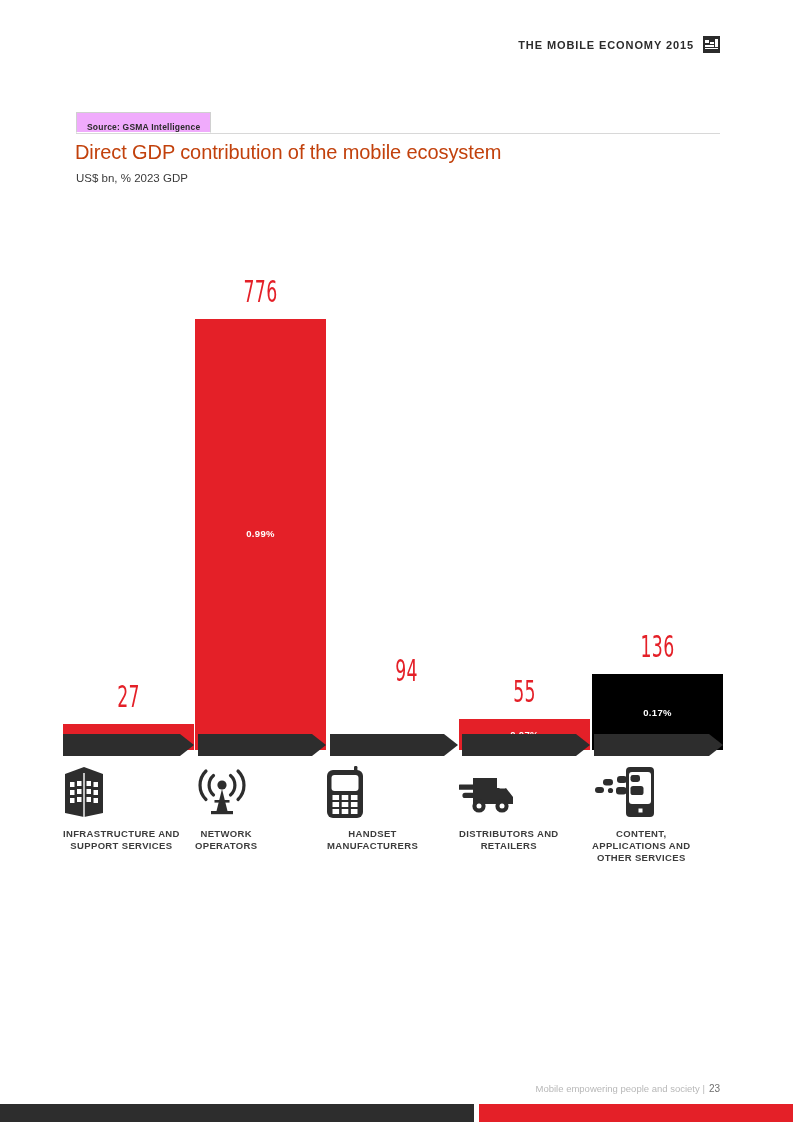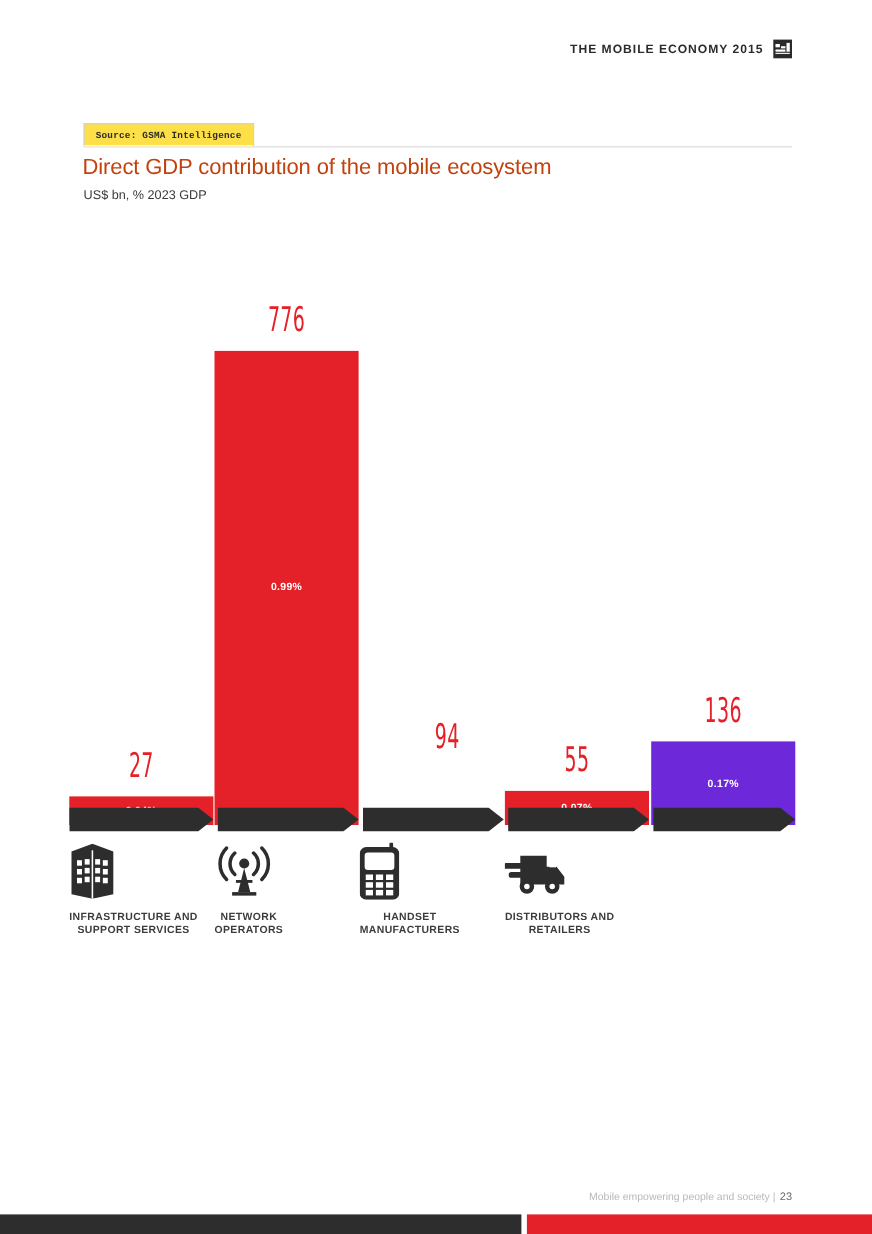--- a/index.html
+++ b/index.html
@@ -73,11 +73,10 @@
     box-sizing: border-box;
     border: 1px solid #d0d0d0;
     border-bottom: 1px solid #ffffff;
-    background: #fde047;
+    background: #f0abfc;
     padding: 0 10px;
     display: flex;
-    align-items: center;
-    font-family: Liberation Mono, monospace;
+    align-items: flex-end;
   }
   .source-box span {
     font-size: 8.5px;

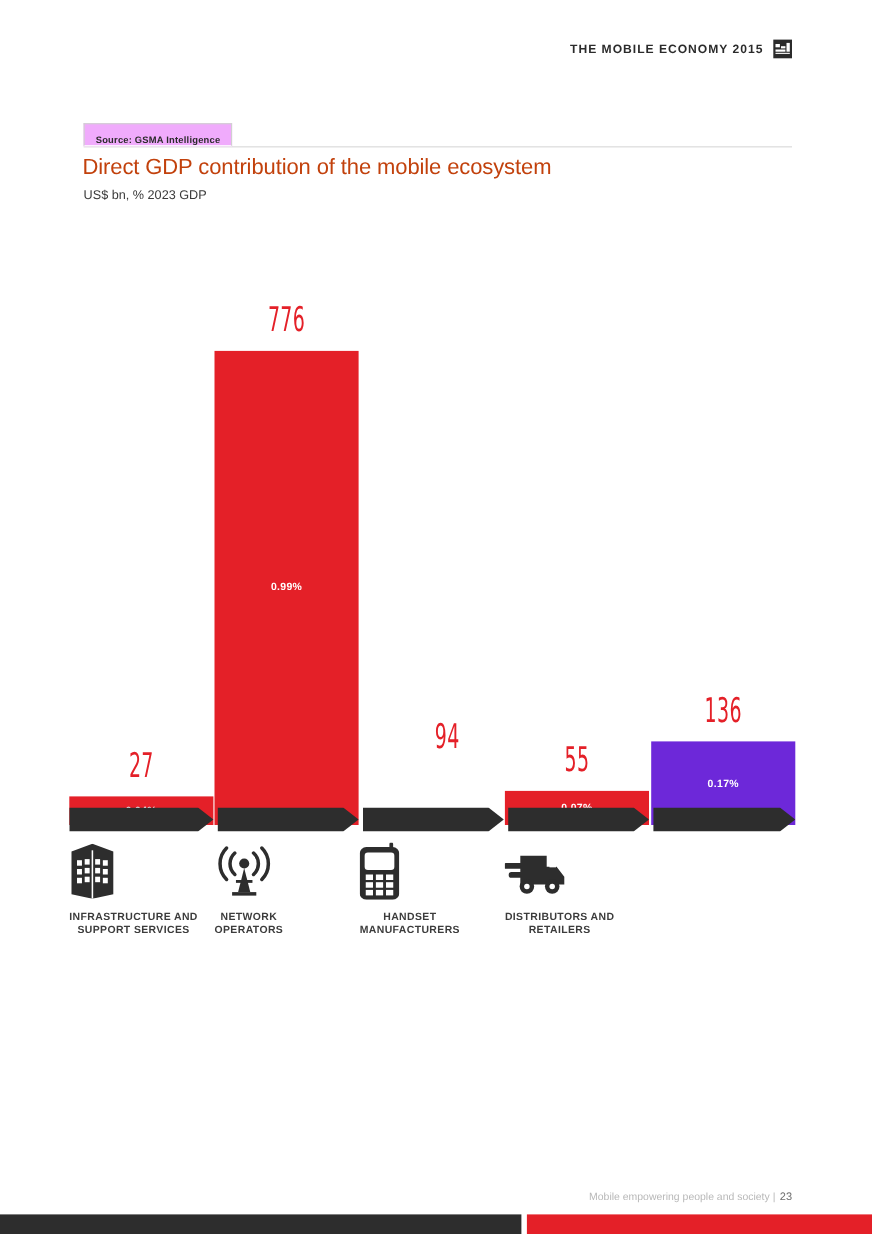--- a/index.html
+++ b/index.html
@@ -282,7 +282,7 @@
     </div>
     <div class="bar-col" style="left: 529px;">
       <div class="value" style="bottom: 86px;">136</div>
-      <div class="bar" style="height: 76px; background: #6d28d9;">
+      <div class="bar" style="height: 76px; background: #000000;">
         <div class="pct" style="bottom: 32px;">0.17%</div>
       </div>
     </div>

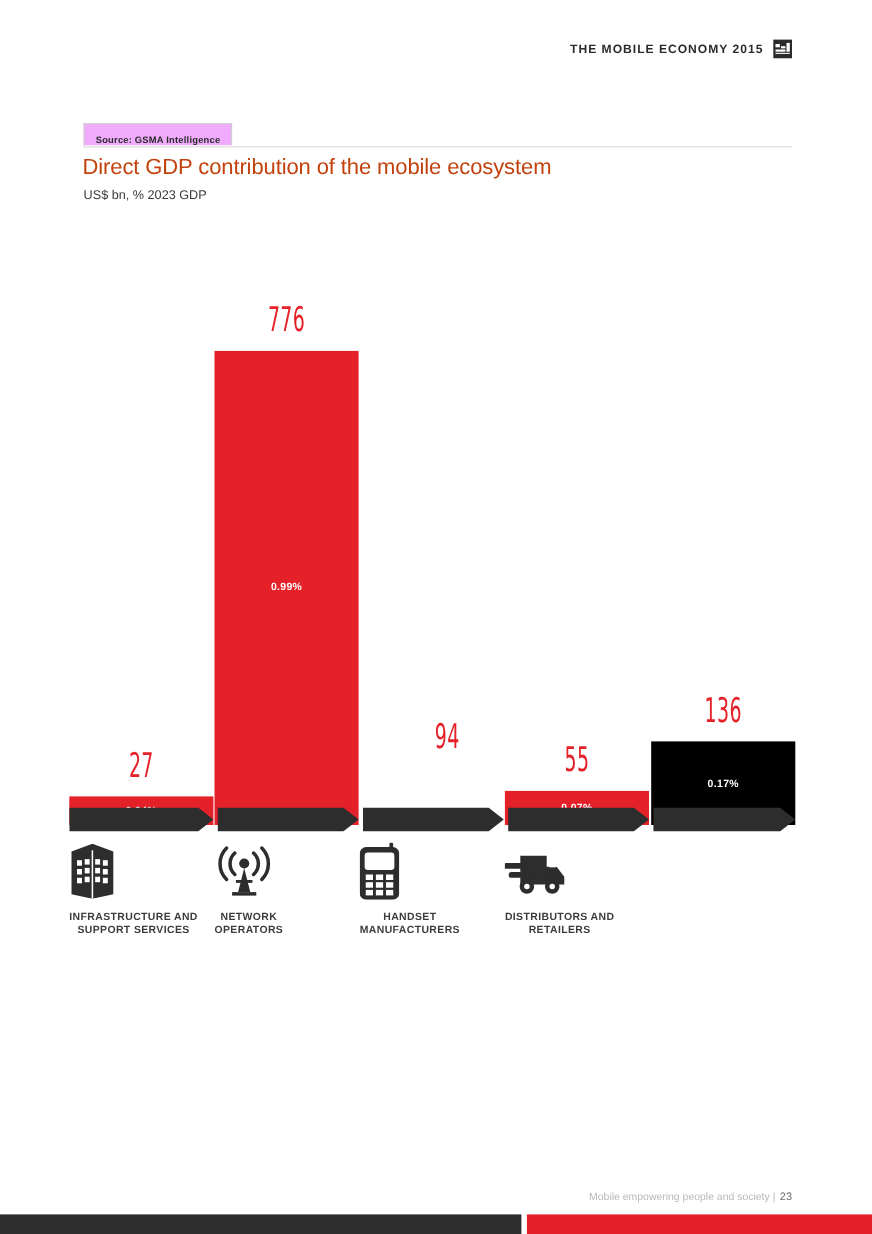--- a/index.html
+++ b/index.html
@@ -391,6 +391,29 @@
       <div class="cat-label">DISTRIBUTORS AND
 RETAILERS</div>
     </div>
+    <div class="cat" style="left: 529px;">
+      <div class="icon">
+        <svg width="62" height="50" viewBox="0 0 62 50">
+          <g fill="#2d2d2d">
+            <path d="M38 0 h20 a4 4 0 0 1 4 4 v42 a4 4 0 0 1 -4 4 h-20 a4 4 0 0 1 -4 -4 v-42 a4 4 0 0 1 4 -4 z"></path>
+          </g>
+          <rect x="37" y="5" width="22" height="32" rx="3" fill="#ffffff"></rect>
+          <rect x="46.5" y="41.5" width="4" height="4" fill="#ffffff"></rect>
+          <g fill="#2d2d2d">
+            <rect x="38.5" y="8" width="9.5" height="7" rx="2.4"></rect>
+            <rect x="25" y="9" width="10" height="7" rx="3.2"></rect>
+            <rect x="11" y="12" width="10" height="6.4" rx="3.2"></rect>
+            <rect x="24" y="20" width="10.5" height="7.5" rx="3"></rect>
+            <rect x="38.5" y="19" width="13" height="9" rx="2.6"></rect>
+            <rect x="3" y="20" width="9" height="6" rx="3"></rect>
+            <circle cx="18.5" cy="23.5" r="2.6"></circle>
+          </g>
+        </svg>
+      </div>
+      <div class="cat-label">CONTENT,
+APPLICATIONS AND
+OTHER SERVICES</div>
+    </div>
   </div>
 
 <div class="footer-note">

